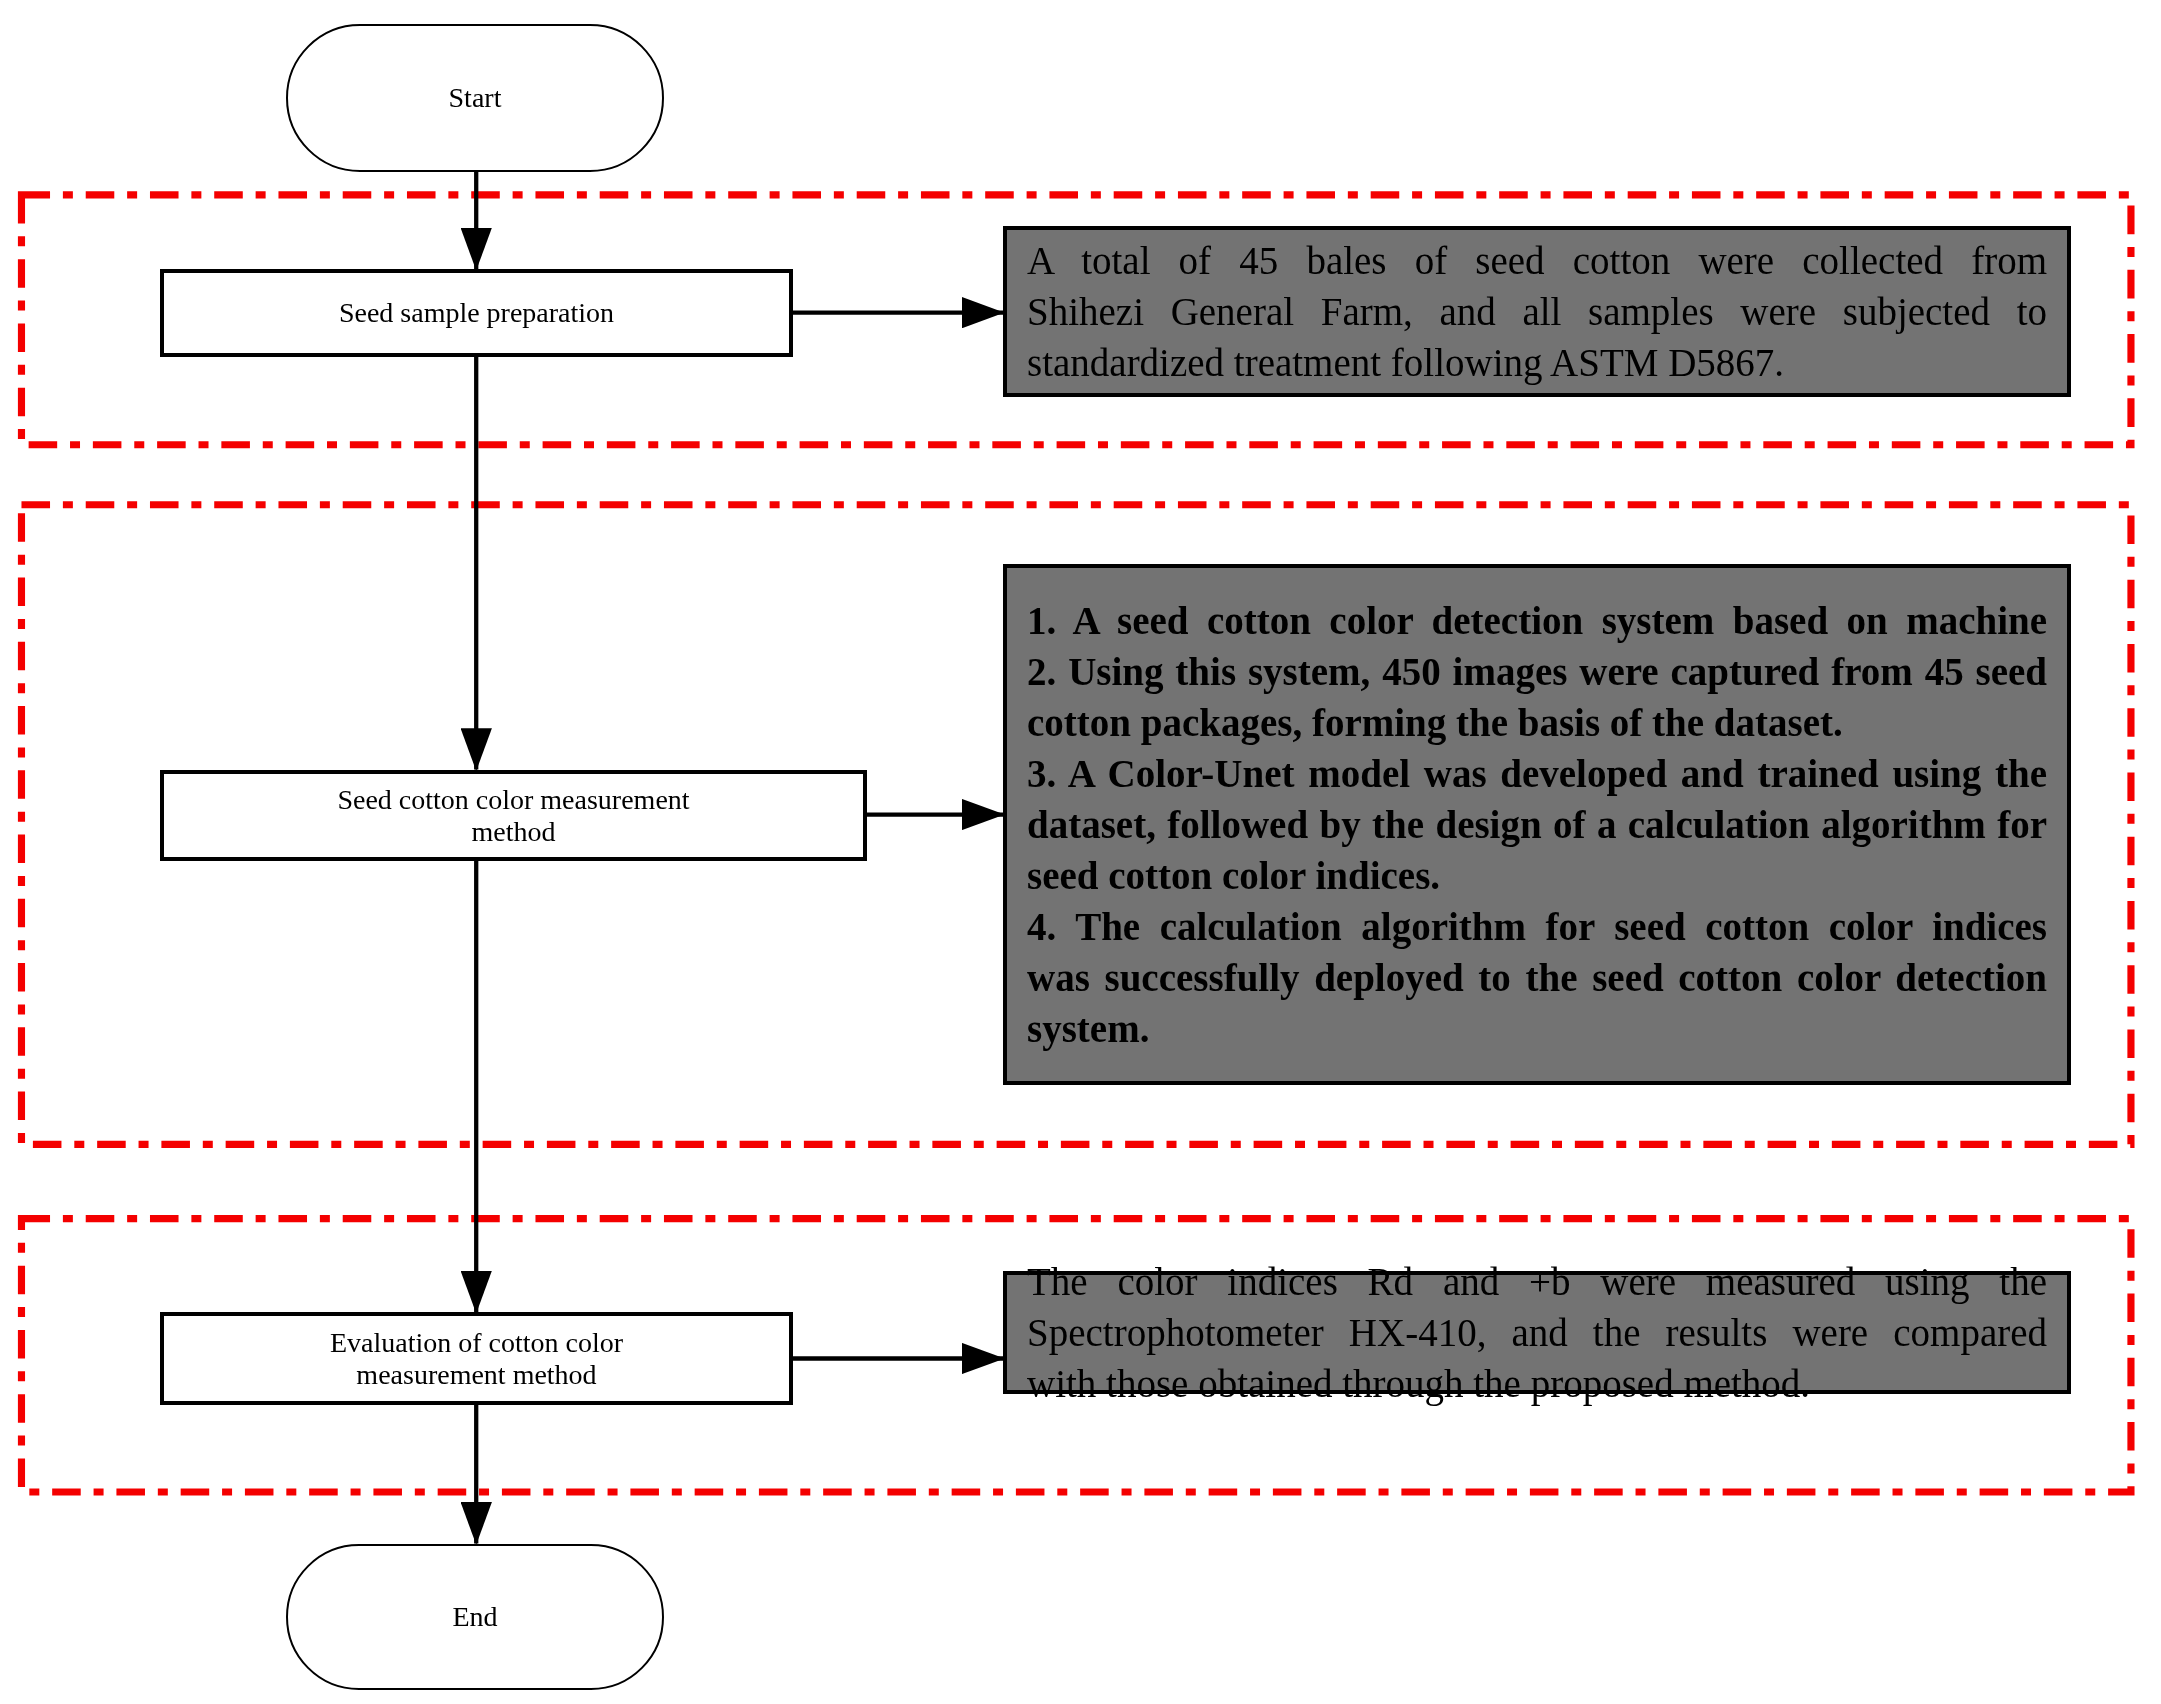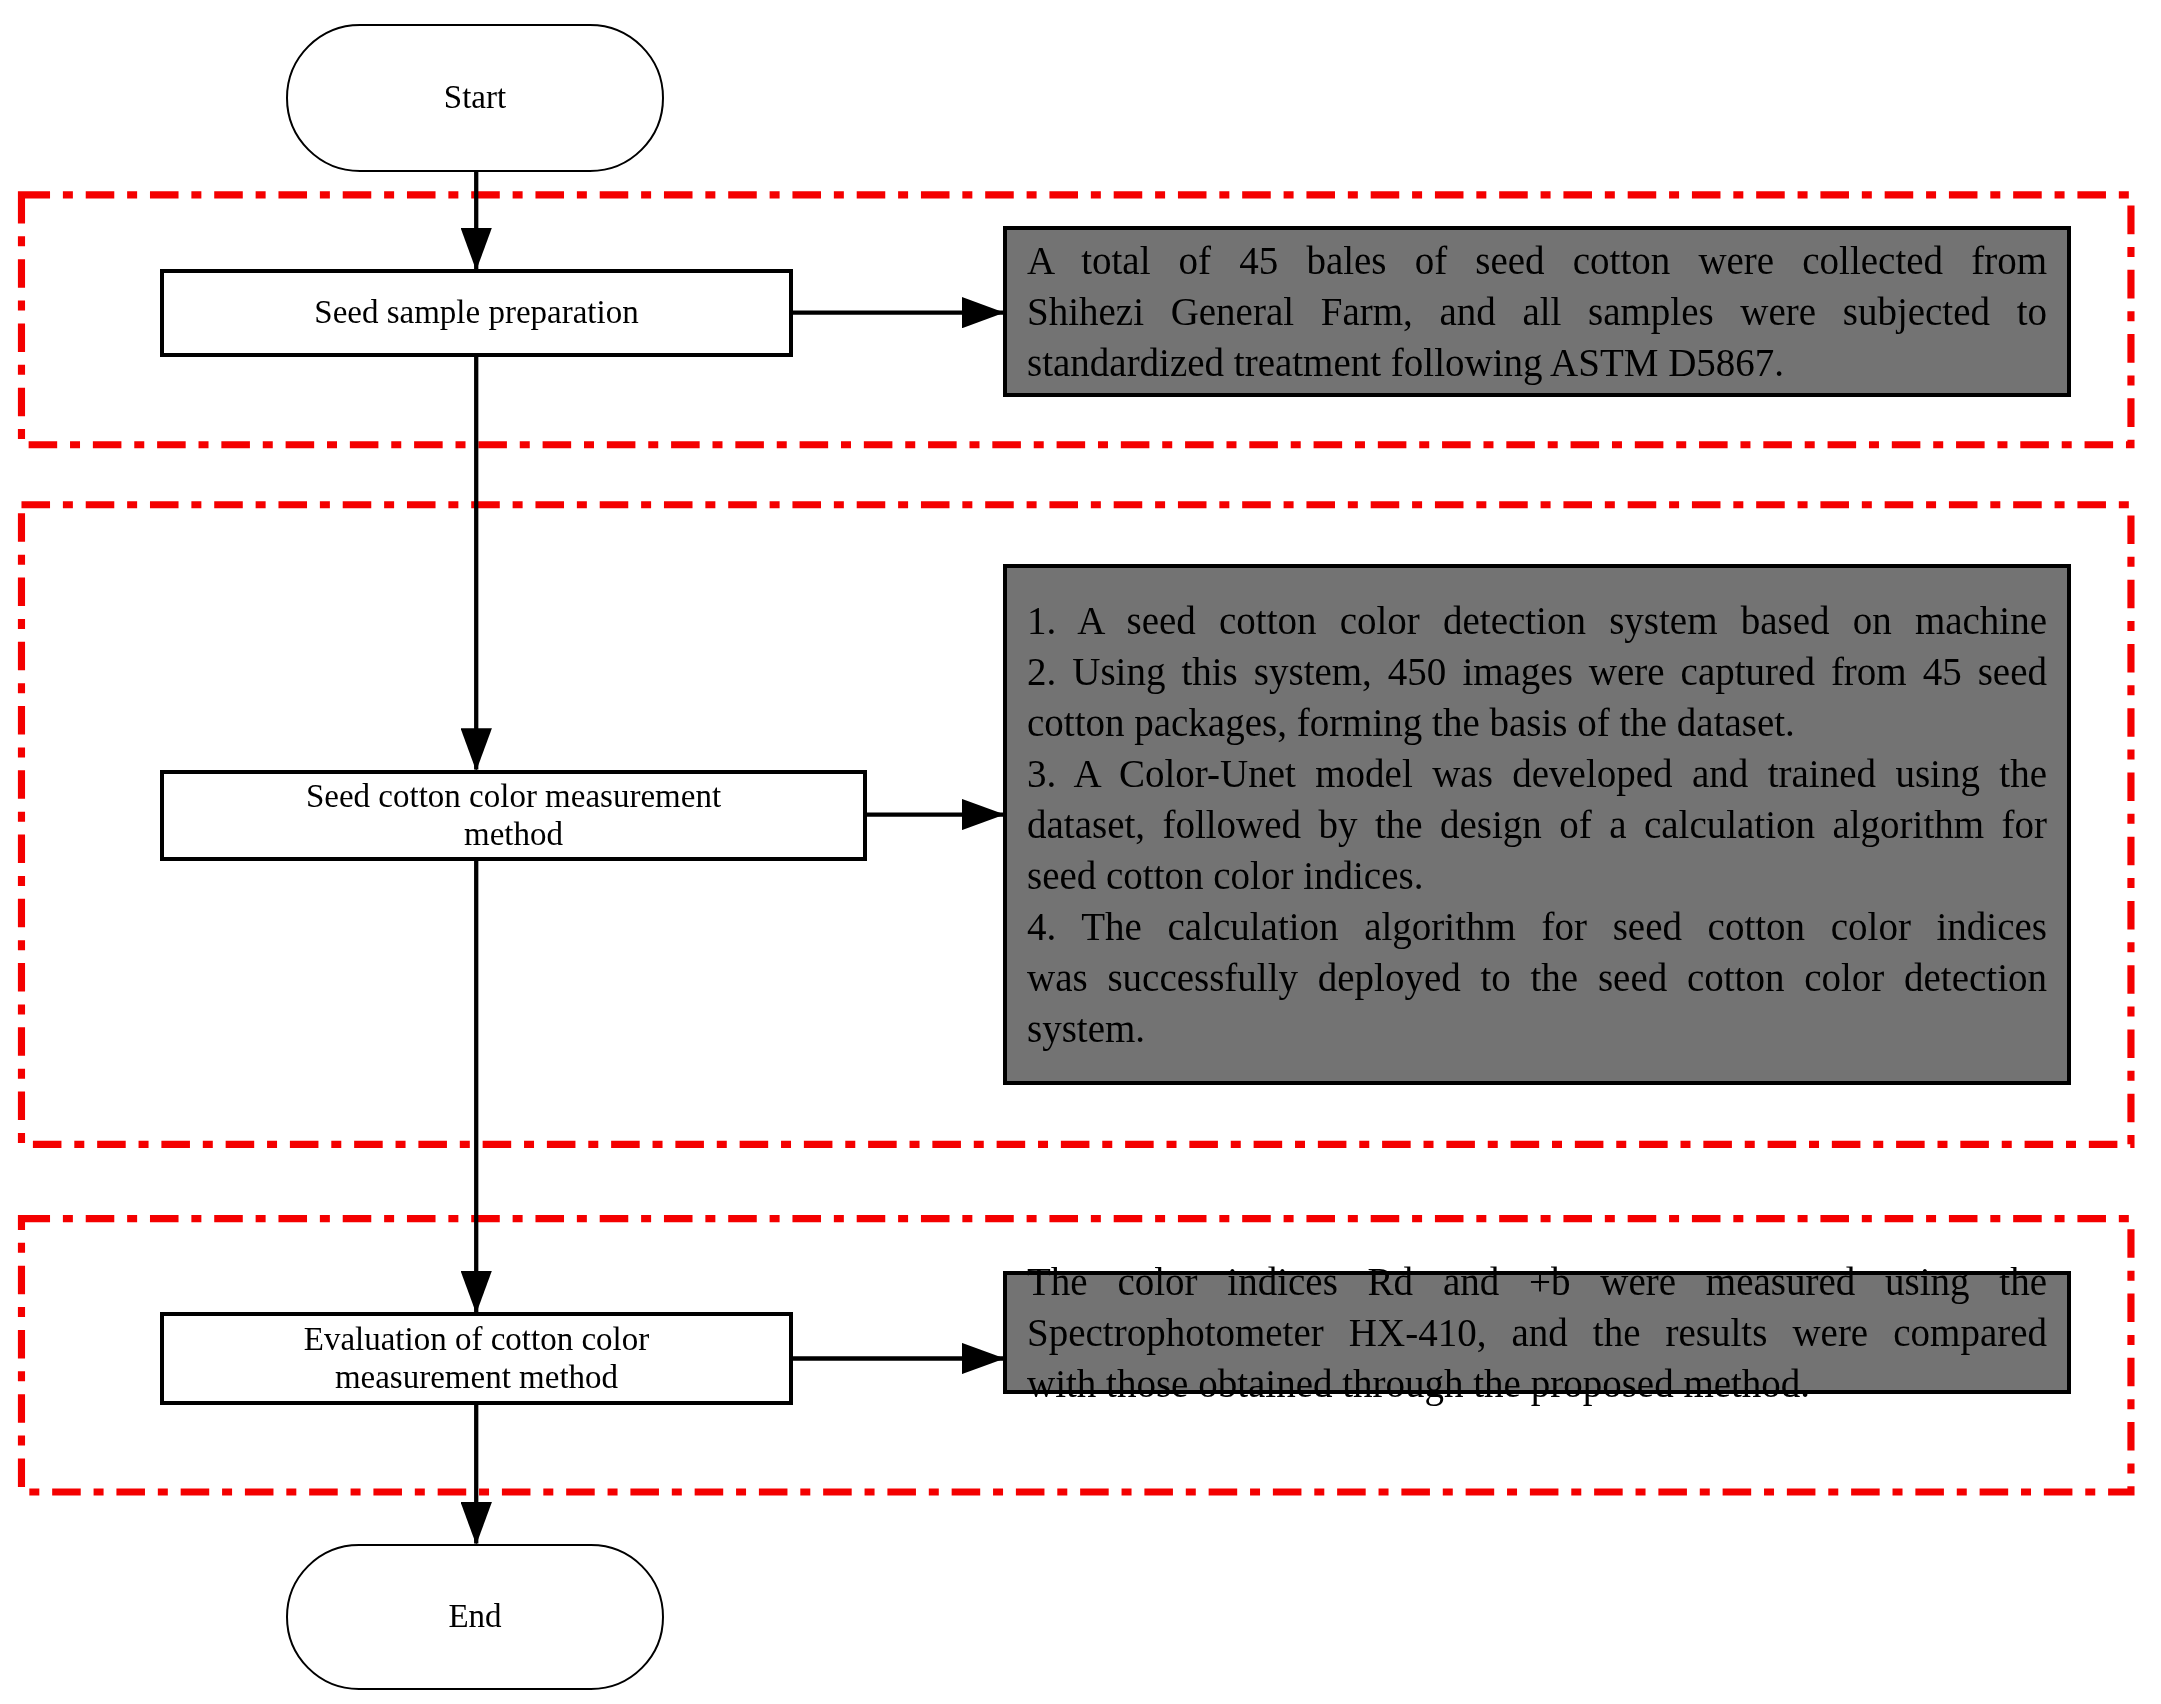--- a/index.html
+++ b/index.html
@@ -29,7 +29,7 @@
     display: block;
     text-align: center;
     white-space: pre-line;
-    font-size: 33px;
+    font-size: 28px;
     line-height: 1.13;
   }
   .terminal {

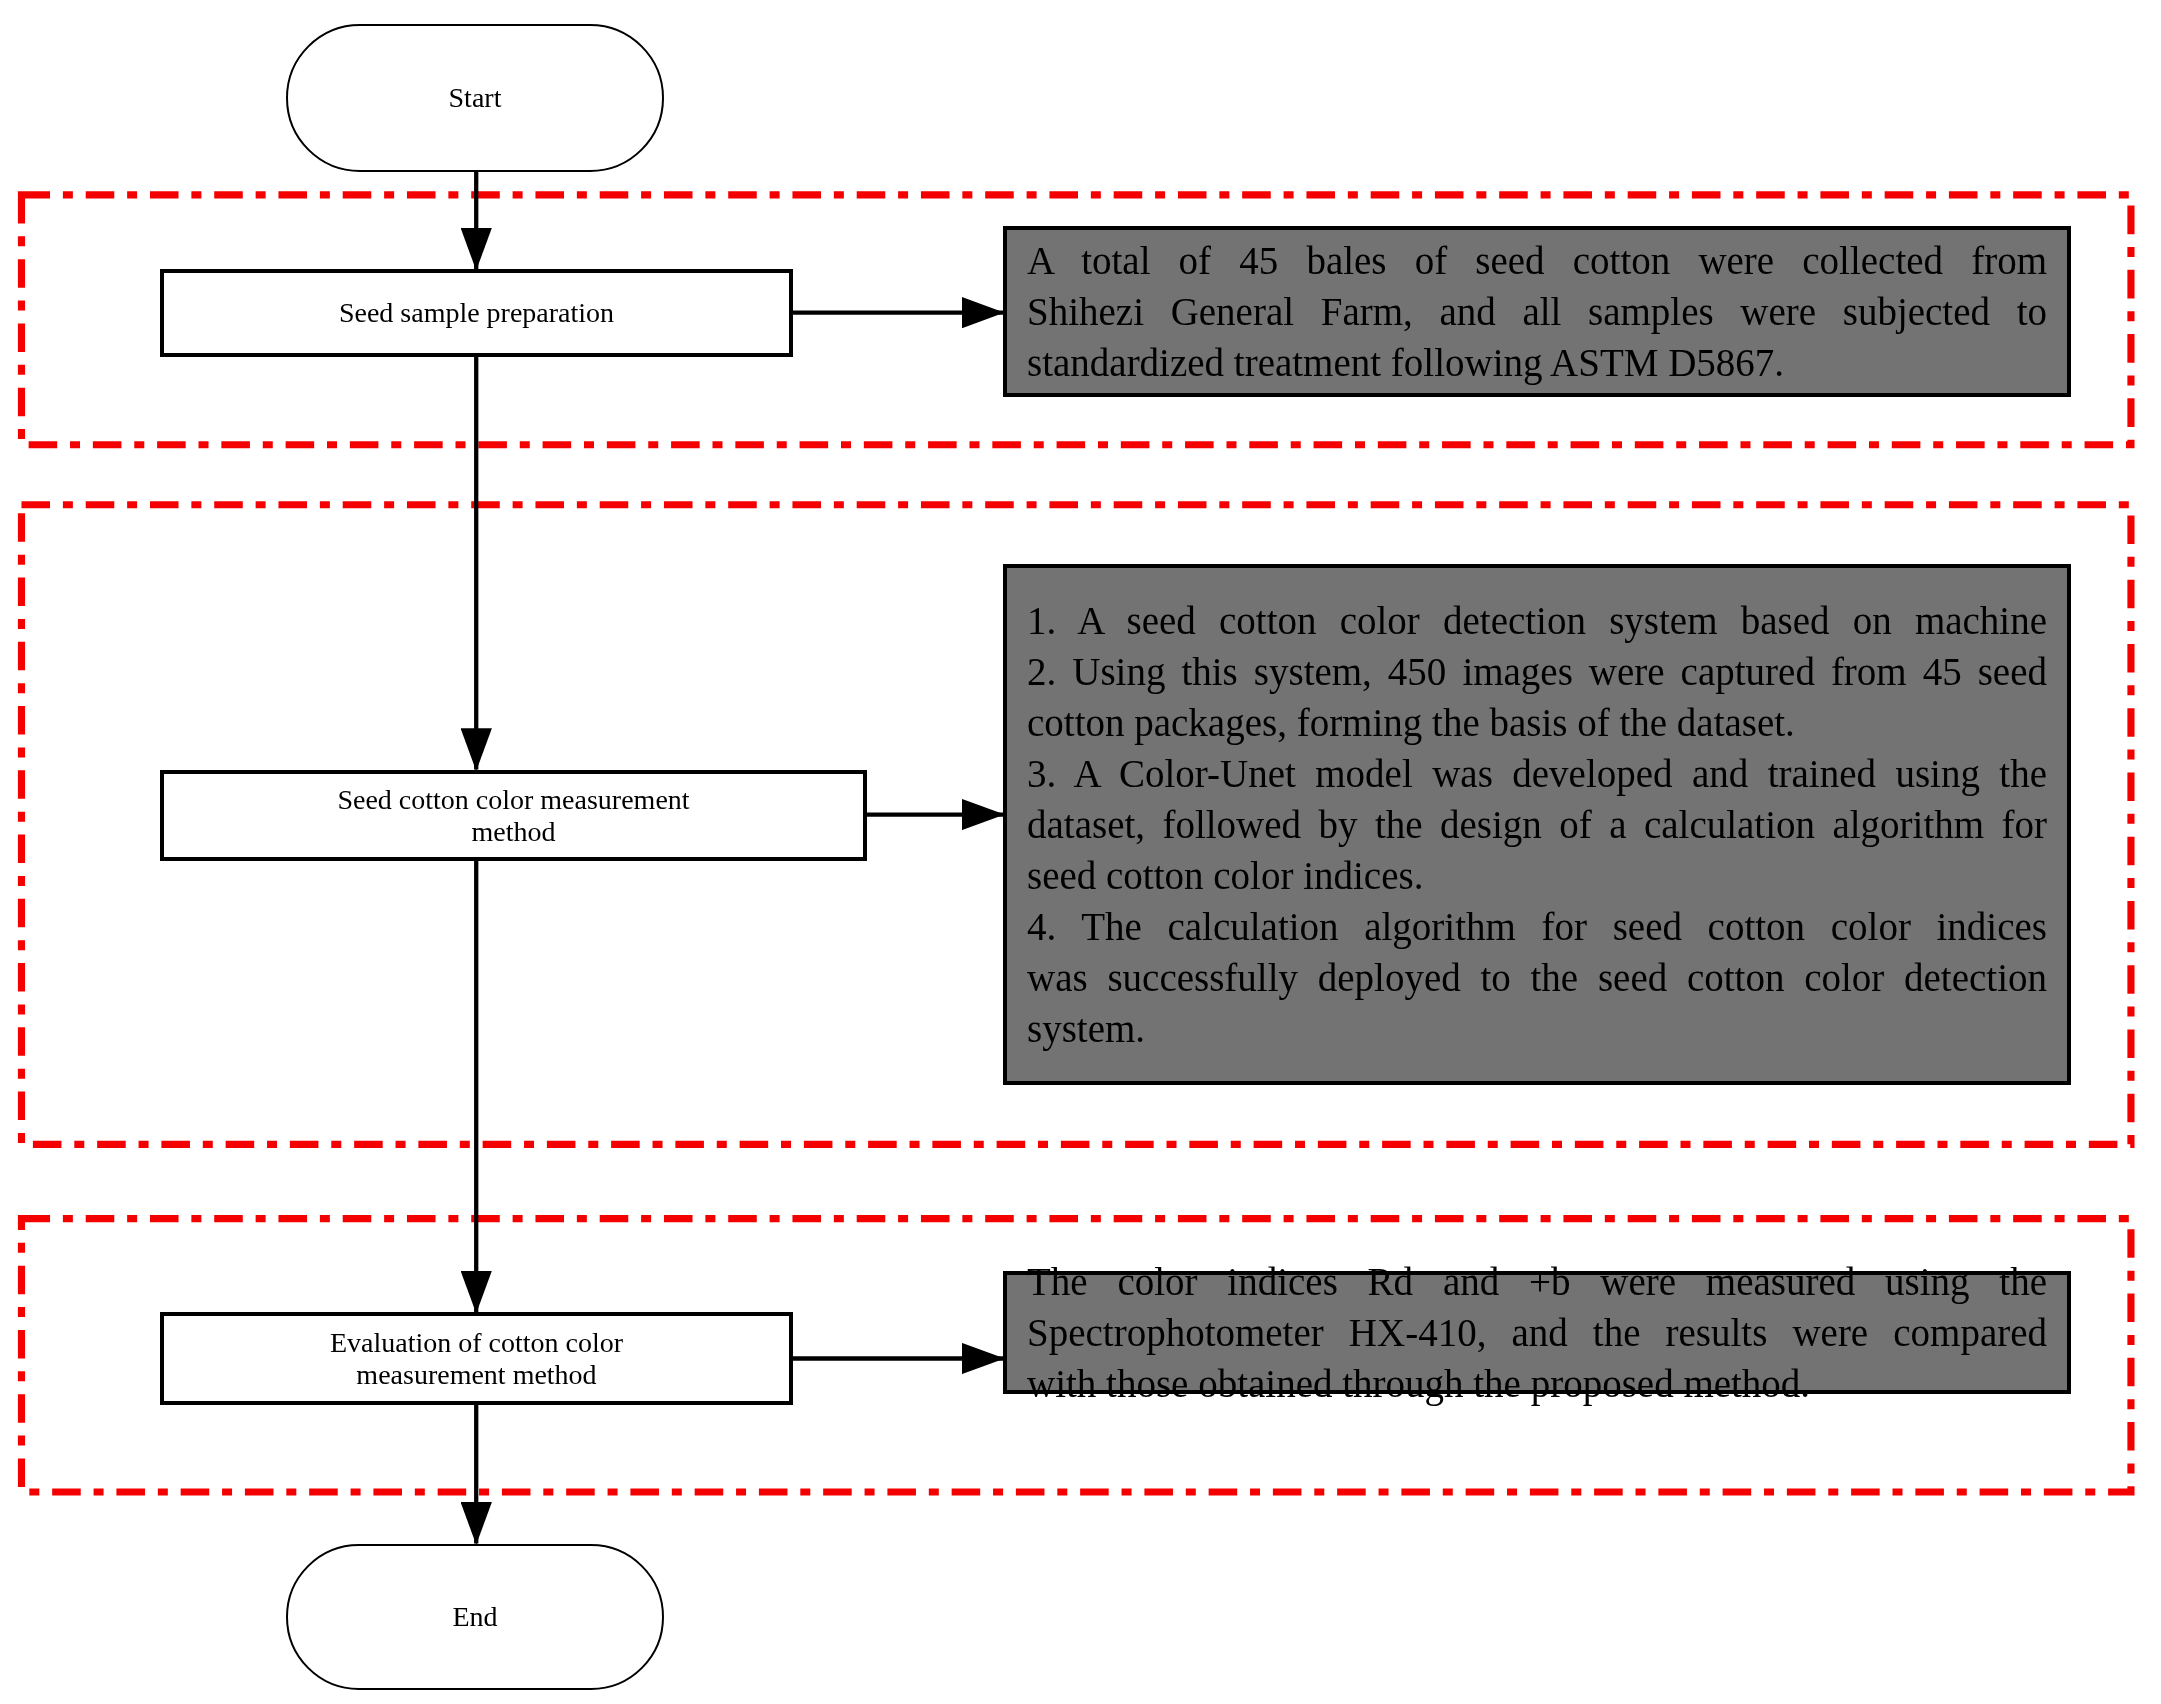--- a/index.html
+++ b/index.html
@@ -113,7 +113,7 @@
       <div class="line para-end">standardized treatment following ASTM D5867.</div>
     </div>
 
-  <div class="note" style="left:1003px; top:564px; width:1068px; height:521px;">
+  <div class="note" style="left:1003px; top:564px; width:1068px; height:521px;font-weight:bold;">
       <div class="line">1. A seed cotton color detection system based on machine</div>
       <div class="line">2. Using this system, 450 images were captured from 45 seed</div>
       <div class="line para-end">cotton packages, forming the basis of the dataset.</div>

